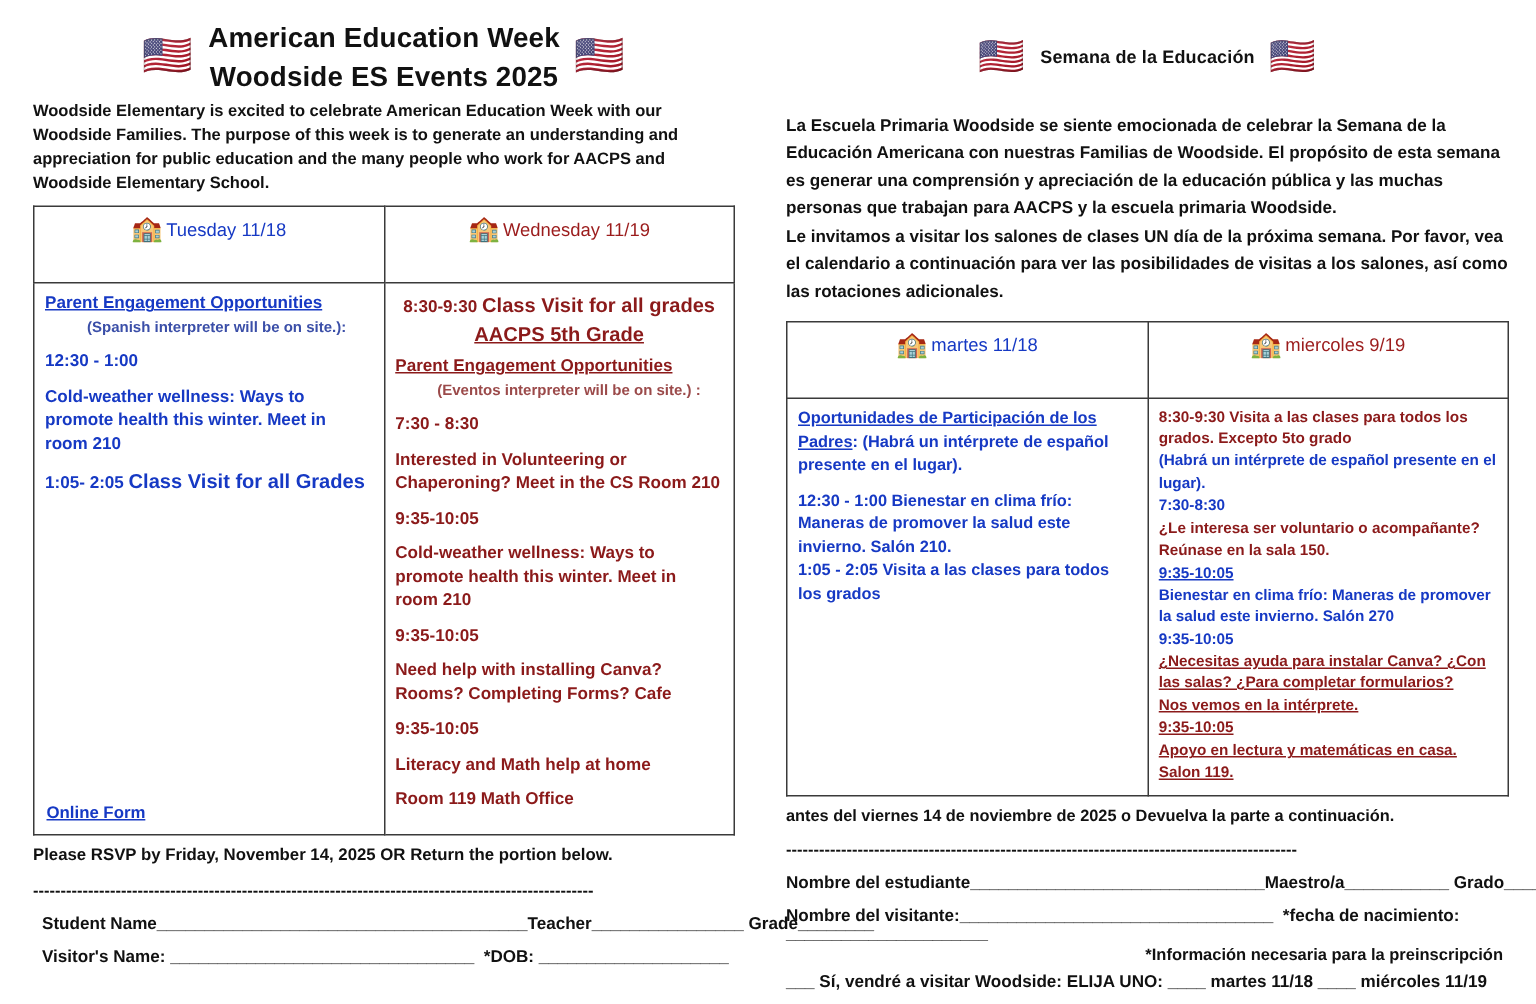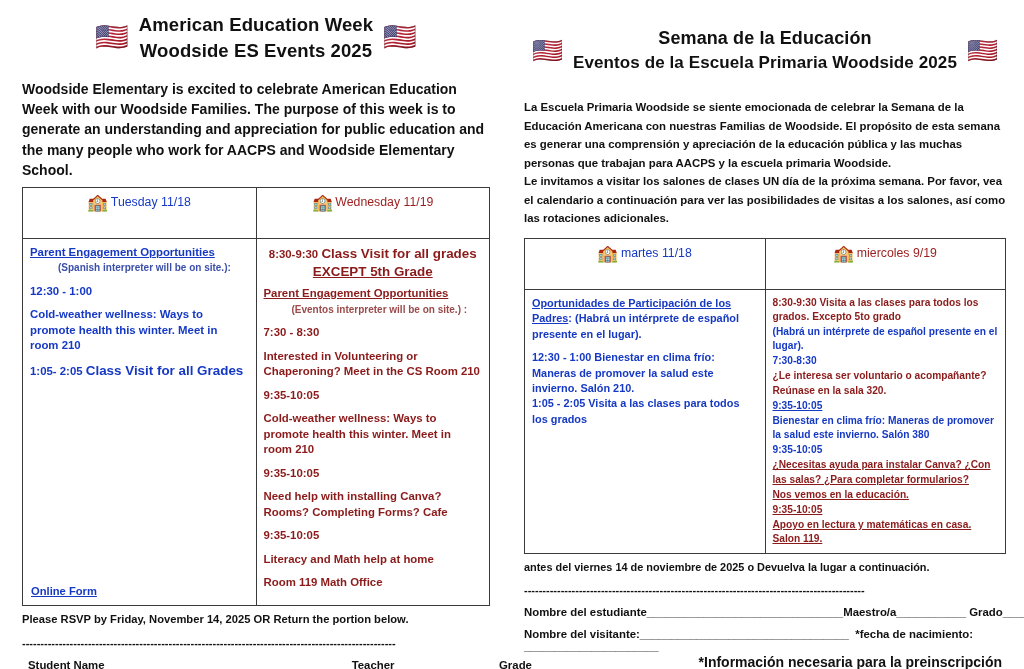--- a/index.html
+++ b/index.html
@@ -27,7 +27,7 @@
     white-space:nowrap;
   }
   .title-es .title-line{font-size:17px;}
-  .title-es .title-line.l1{font-size:18px;}
+  .title-es .title-line.l1{font-size:12px;}
   .flag{font-size:27px;line-height:1;}
   .flag-es{font-size:25px;}
 

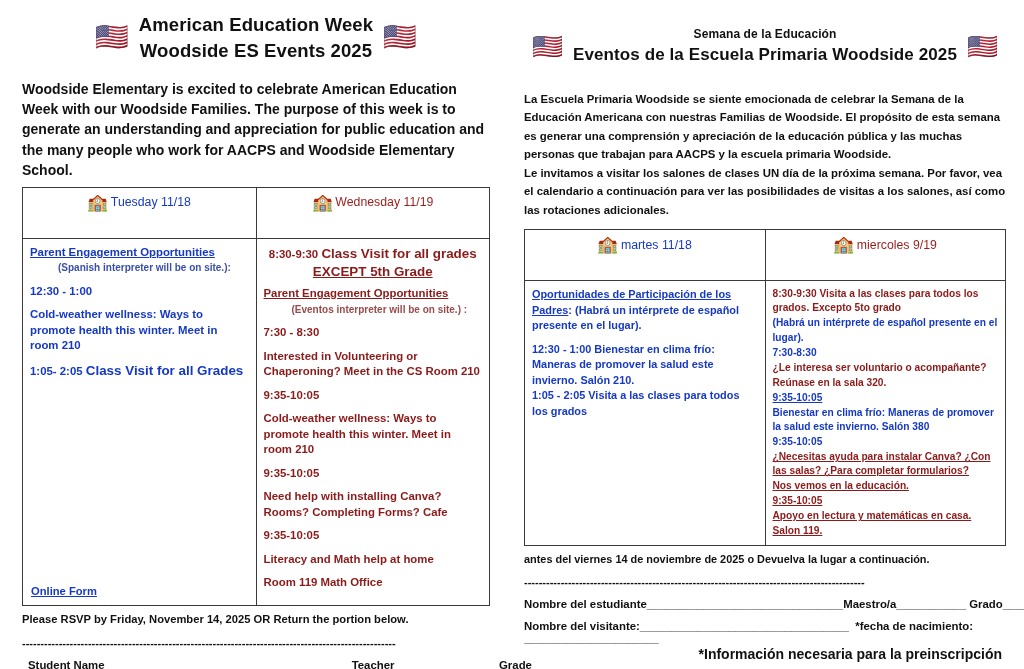--- a/index.html
+++ b/index.html
@@ -208,7 +208,6 @@
       <span class="flag flag-es">🇺🇸</span>
       <div class="title-lines">
         <div class="title-line l1">Semana de la Educación</div>
-        <div class="title-line">Eventos de la Escuela Primaria Woodside 2025</div>
       </div>
       <span class="flag flag-es">🇺🇸</span>
     </div>

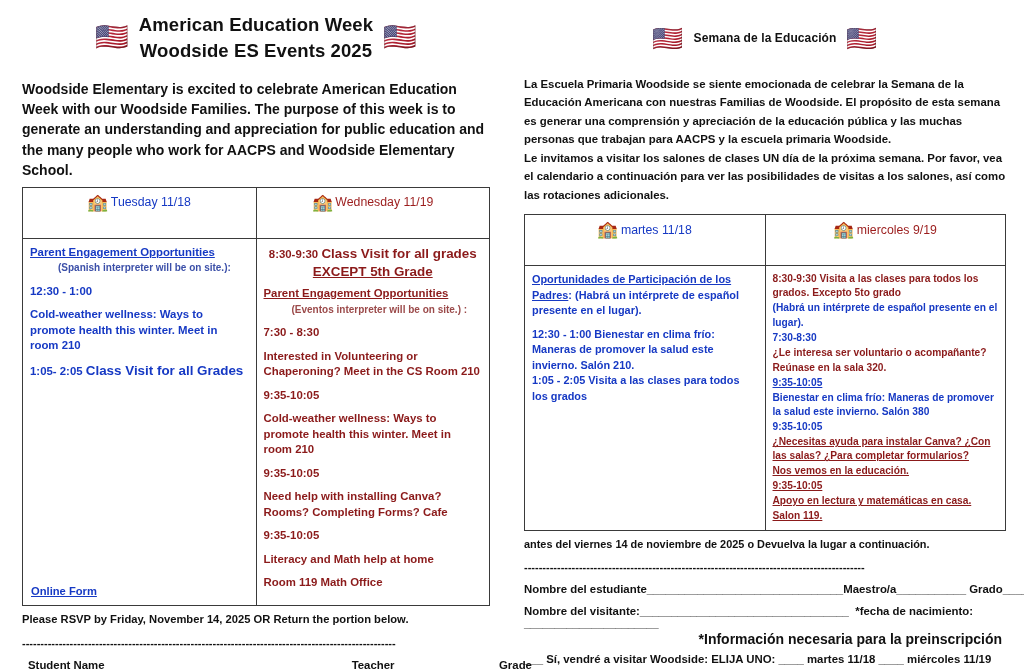--- a/index.html
+++ b/index.html
@@ -33,10 +33,10 @@
 
   
   .intro{
-    font-size:14px;
+    font-size:11px;
     font-weight:bold;
     line-height:1.44;
-    margin-top:16px;
+    margin-top:4px;
     color:#111;
   }
   .intro p{margin:0;}

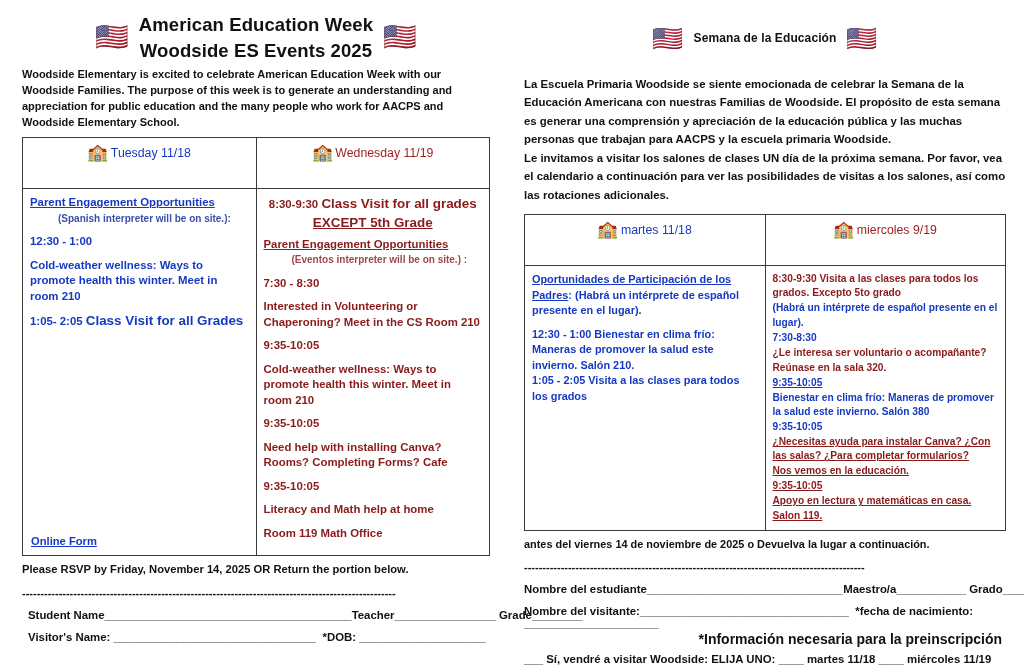--- a/index.html
+++ b/index.html
@@ -168,7 +168,7 @@
             <span>8:30-9:30</span>
             <span class="big">Class Visit for all grades</span>
             <br>
-            <span class="big ul">EXCEPT 5th Grade</span>
+            <span class="big ul">AACPS 5th Grade</span>
           </p>
           <p class="blk">
             <span class="hdr-link">Parent Engagement Opportunities</span>

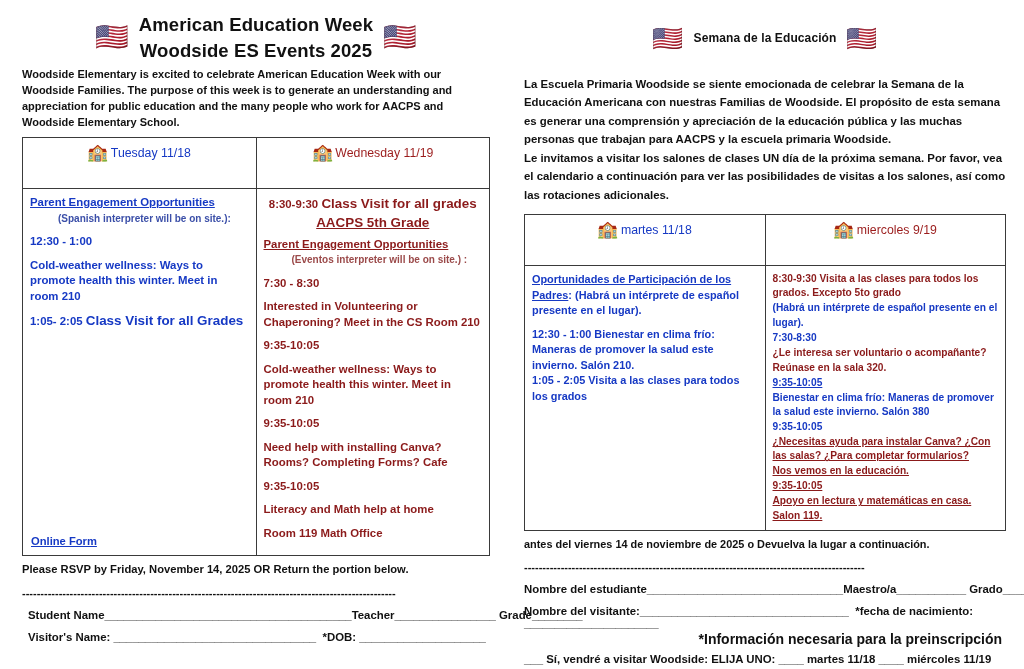--- a/index.html
+++ b/index.html
@@ -247,7 +247,7 @@
           <p class="blk b">(Habrá un intérprete de español presente en el lugar).</p>
           <p class="blk b">7:30-8:30</p>
           <p class="blk">¿Le interesa ser voluntario o acompañante?</p>
-          <p class="blk">Reúnase en la sala 320.</p>
+          <p class="blk">Reúnase en la sala 150.</p>
           <p class="blk b ul">9:35-10:05</p>
           <p class="blk b">Bienestar en clima frío: Maneras de promover la salud este invierno. Salón 380</p>
           <p class="blk b">9:35-10:05</p>

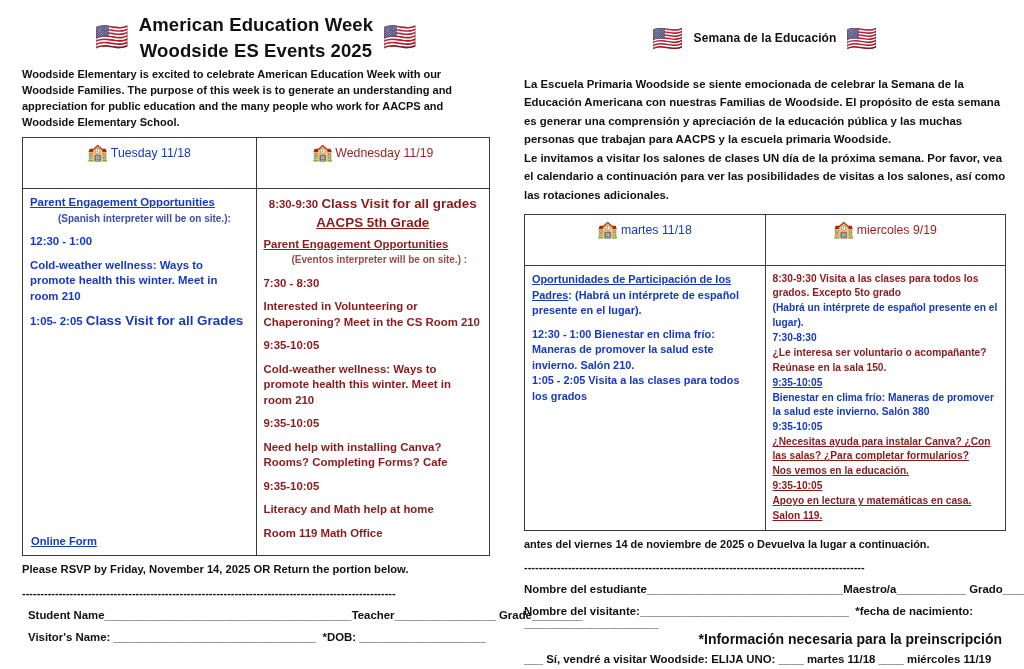--- a/index.html
+++ b/index.html
@@ -249,7 +249,7 @@
           <p class="blk">¿Le interesa ser voluntario o acompañante?</p>
           <p class="blk">Reúnase en la sala 150.</p>
           <p class="blk b ul">9:35-10:05</p>
-          <p class="blk b">Bienestar en clima frío: Maneras de promover la salud este invierno. Salón 380</p>
+          <p class="blk b">Bienestar en clima frío: Maneras de promover la salud este invierno. Salón 270</p>
           <p class="blk b">9:35-10:05</p>
           <p class="blk ul">¿Necesitas ayuda para instalar Canva? ¿Con las salas? ¿Para completar formularios?</p>
           <p class="blk ul">Nos vemos en la educación.</p>

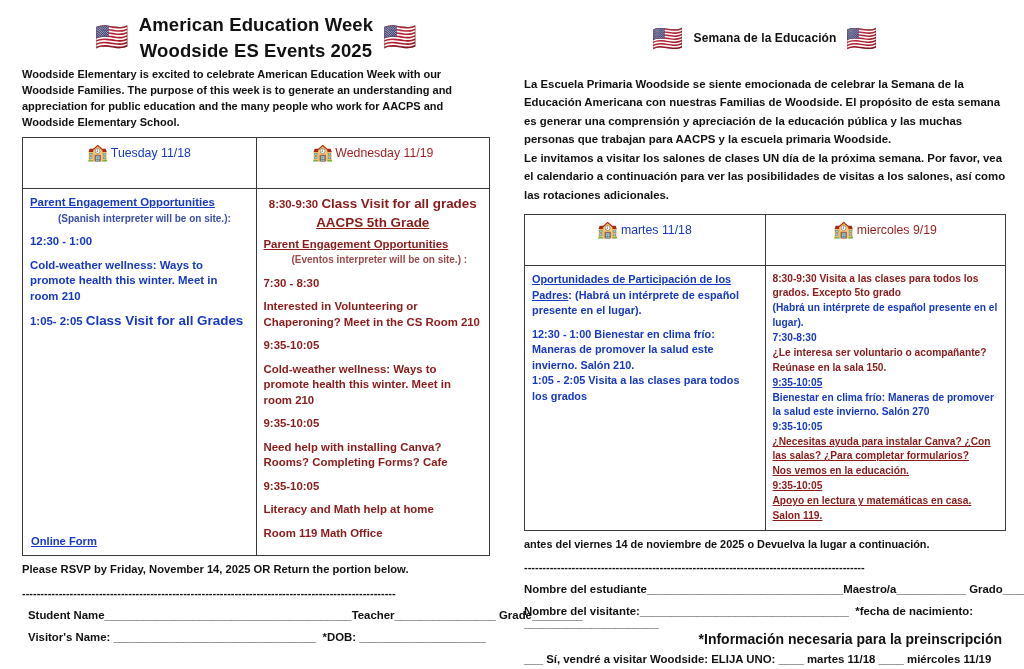--- a/index.html
+++ b/index.html
@@ -252,7 +252,7 @@
           <p class="blk b">Bienestar en clima frío: Maneras de promover la salud este invierno. Salón 270</p>
           <p class="blk b">9:35-10:05</p>
           <p class="blk ul">¿Necesitas ayuda para instalar Canva? ¿Con las salas? ¿Para completar formularios?</p>
-          <p class="blk ul">Nos vemos en la educación.</p>
+          <p class="blk ul">Nos vemos en la intérprete.</p>
           <p class="blk ul">9:35-10:05</p>
           <p class="blk ul">Apoyo en lectura y matemáticas en casa. Salon 119.</p>
         </td>

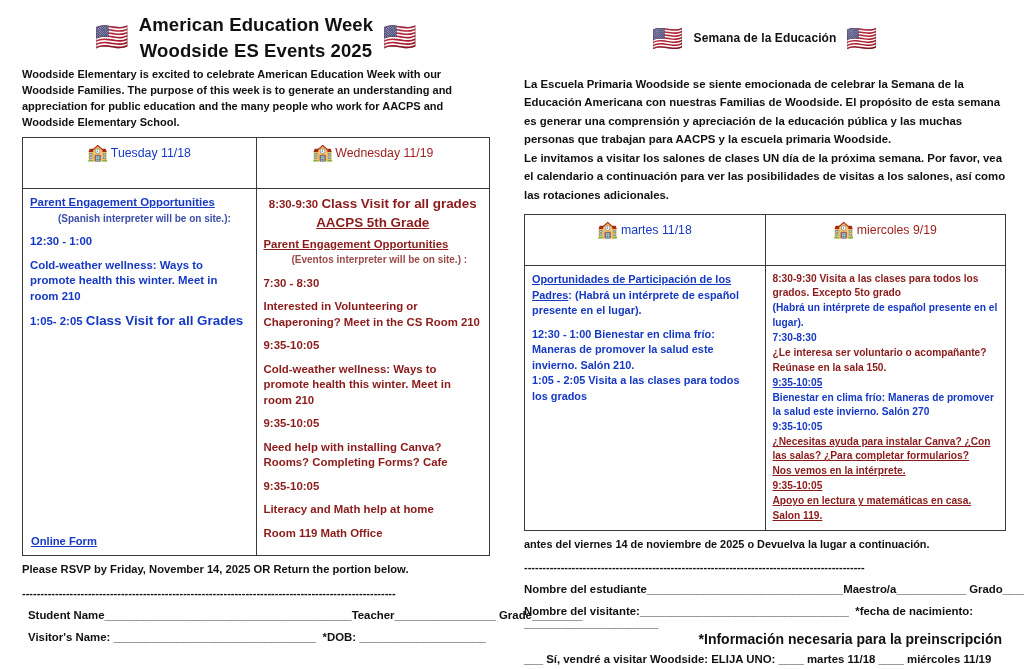--- a/index.html
+++ b/index.html
@@ -261,7 +261,7 @@
       </table>
 
     <div class="rsvp rsvp-es">
-      <span>antes del viernes 14 de noviembre de 2025 </span><span>o Devuelva</span><span> la lugar a continuación.</span>
+      <span>antes del viernes 14 de noviembre de 2025 </span><span>o Devuelva</span><span> la parte a continuación.</span>
     </div>
 
     <div class="dashes">---------------------------------------------------------------------------------------------</div>

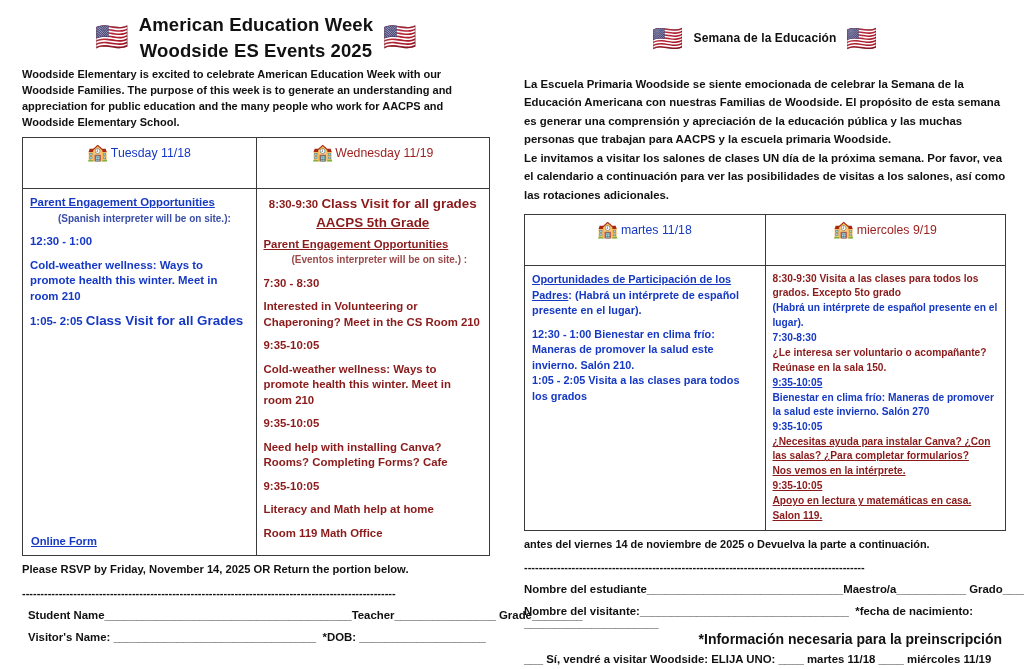--- a/index.html
+++ b/index.html
@@ -105,7 +105,7 @@
   .frow{margin-top:10px;font-size:11.4px;font-weight:bold;white-space:nowrap;}
   .frow.indent{padding-left:6px;}
   .fine{
-    font-size:14px;font-weight:bold;text-align:right;
+    font-size:11px;font-weight:bold;text-align:right;
     margin-top:1px;padding-right:18px;
   }
   .fine-es{padding-right:4px;margin-top:2px;}

